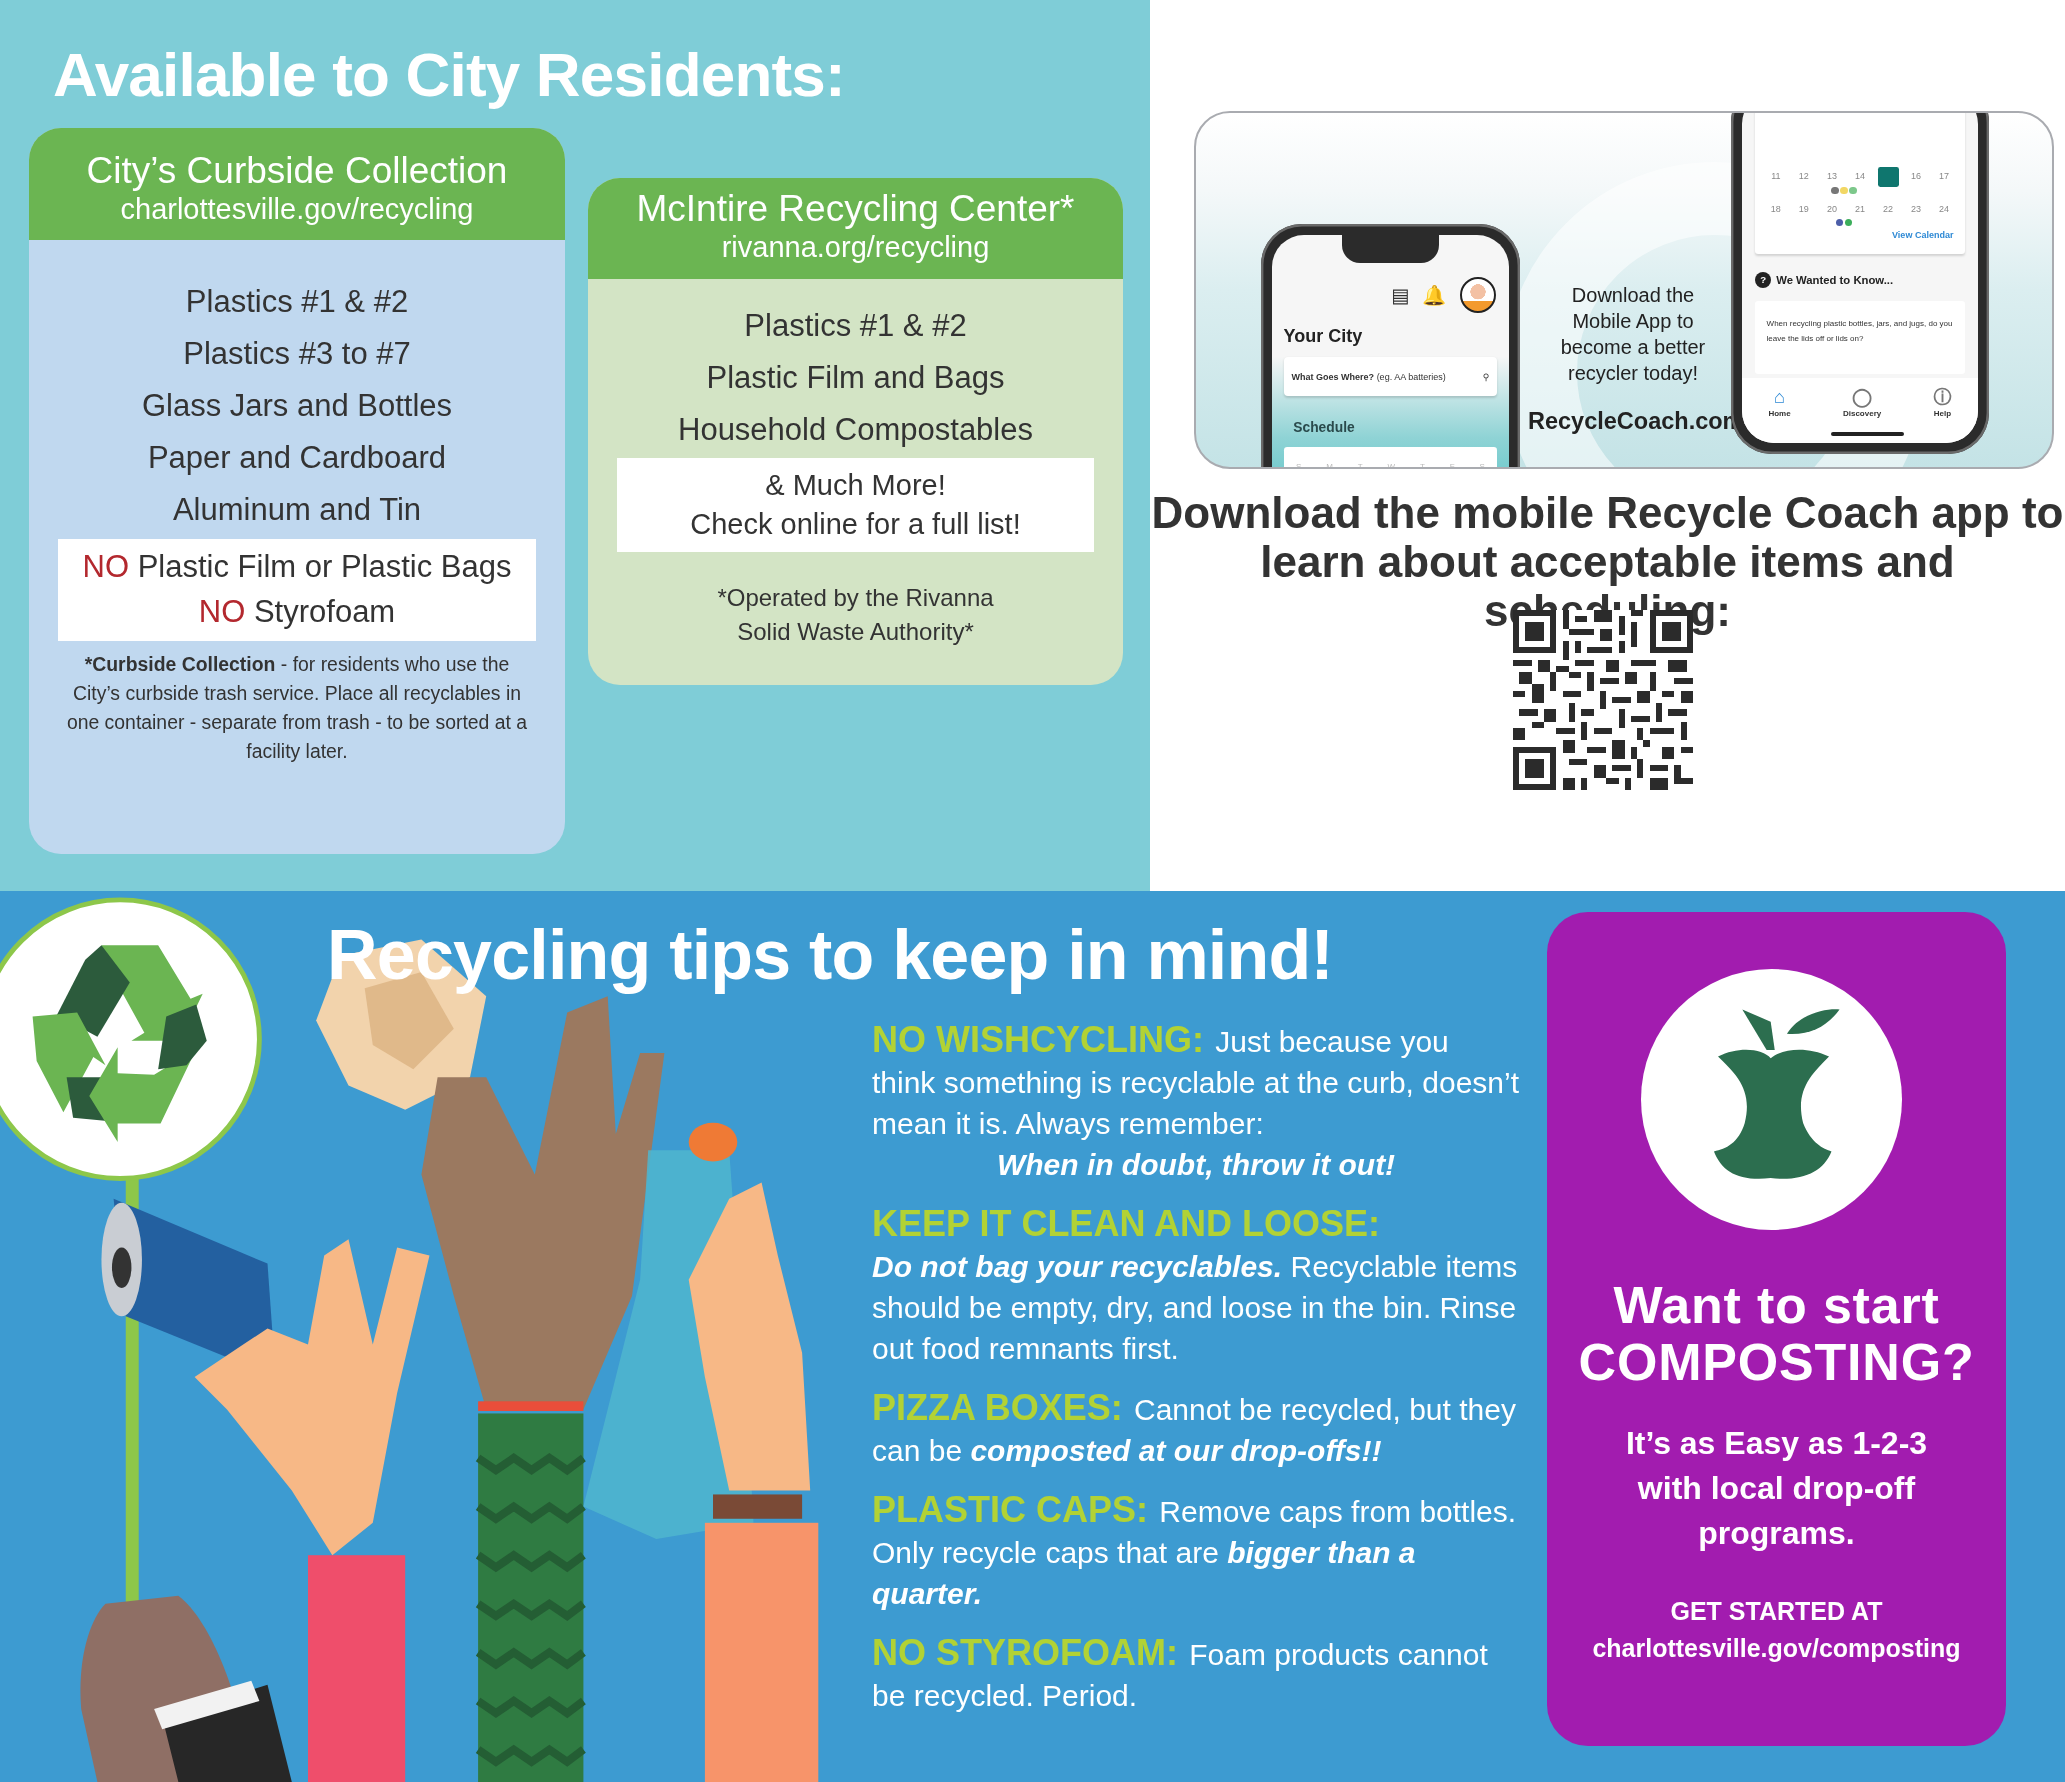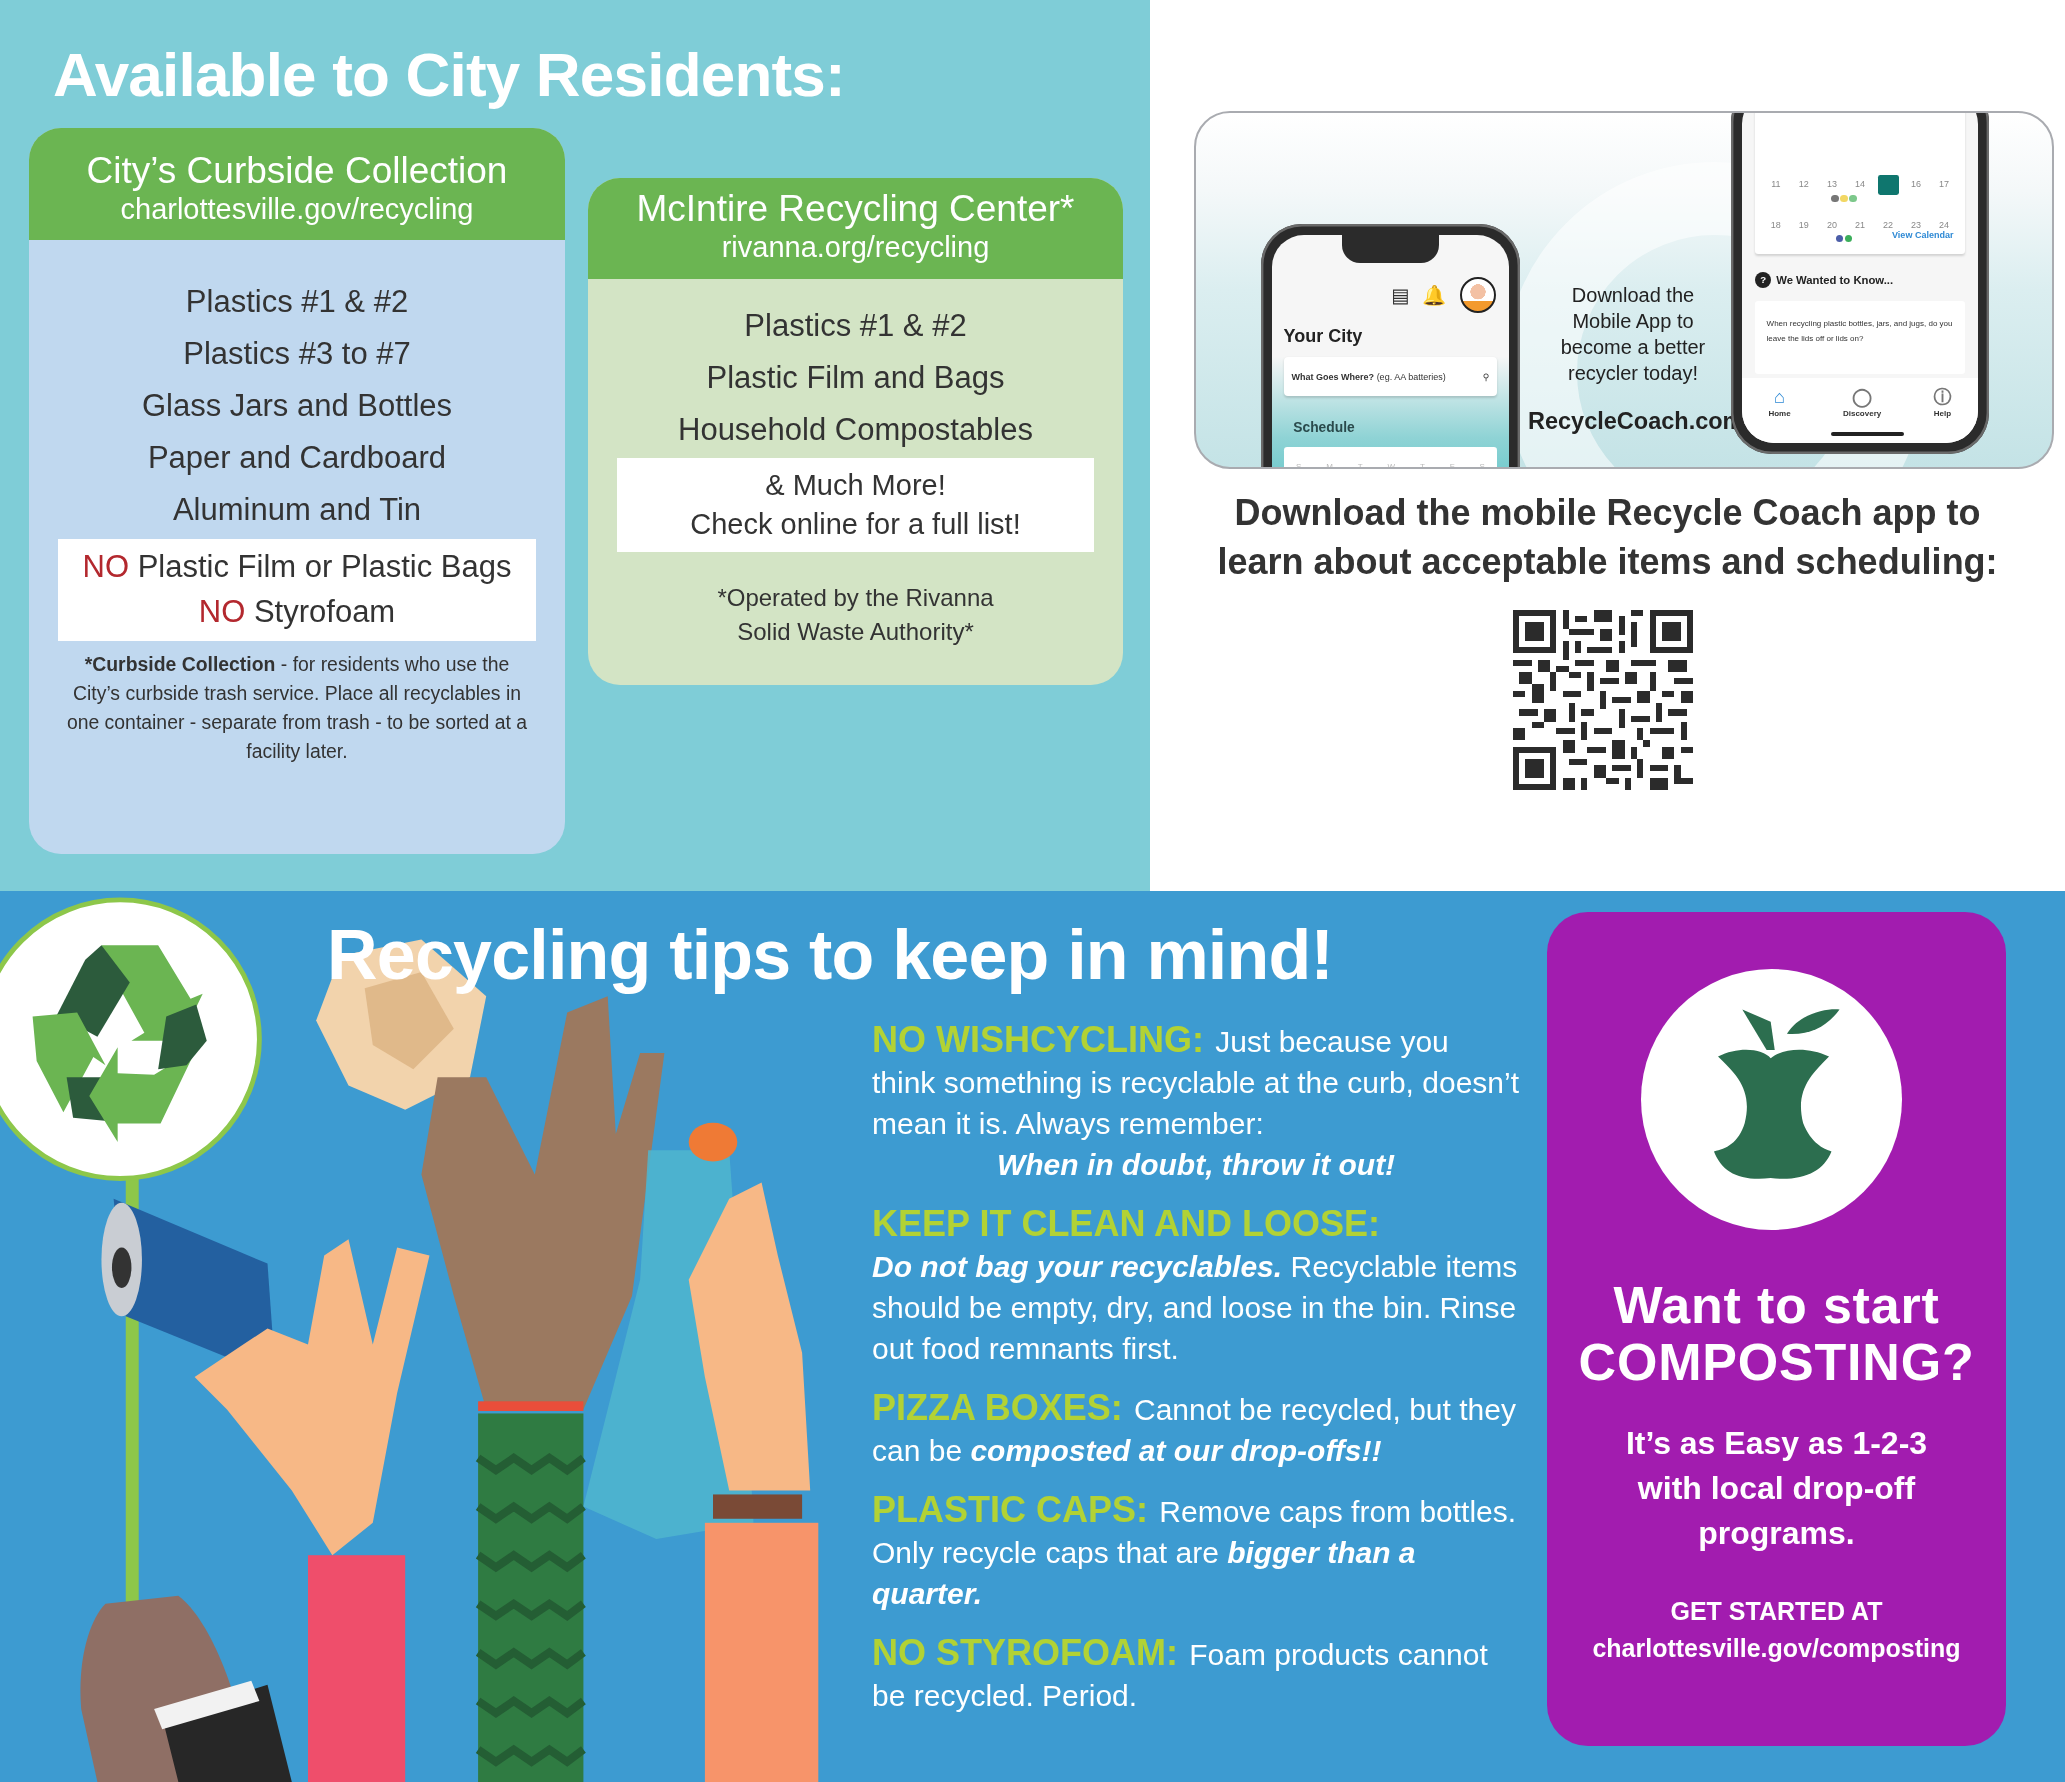--- a/index.html
+++ b/index.html
@@ -92,7 +92,7 @@
   #phone-right { left: 535px; top: -32px; width: 258px; height: 373px; }
   .cal { position: absolute; left: 13px; right: 13px; top: 0; height: 162px; background: #fff; border-radius: 3.2px; box-shadow: 0 1.6px 2.4px rgba(0,0,0,0.15); }
   .cal-row { display: flex; justify-content: space-around; font-size: 9px; color: #888; padding: 0 6.5px; }
-  .cal-row span { width: 21px; text-align: center; line-height: 19.4px; margin-top: 8px; }
+  .cal-row span { width: 21px; text-align: center; line-height: 19.4px; }
   .cal-row span.hl { background: #0f766e; color: #fff; border-radius: 2.4px; padding-left: 21px; }
   .dots { display: flex; gap: 1.6px; justify-content: center; height: 13px; }
   .dot { width: 7.3px; height: 7.3px; border-radius: 50%; }

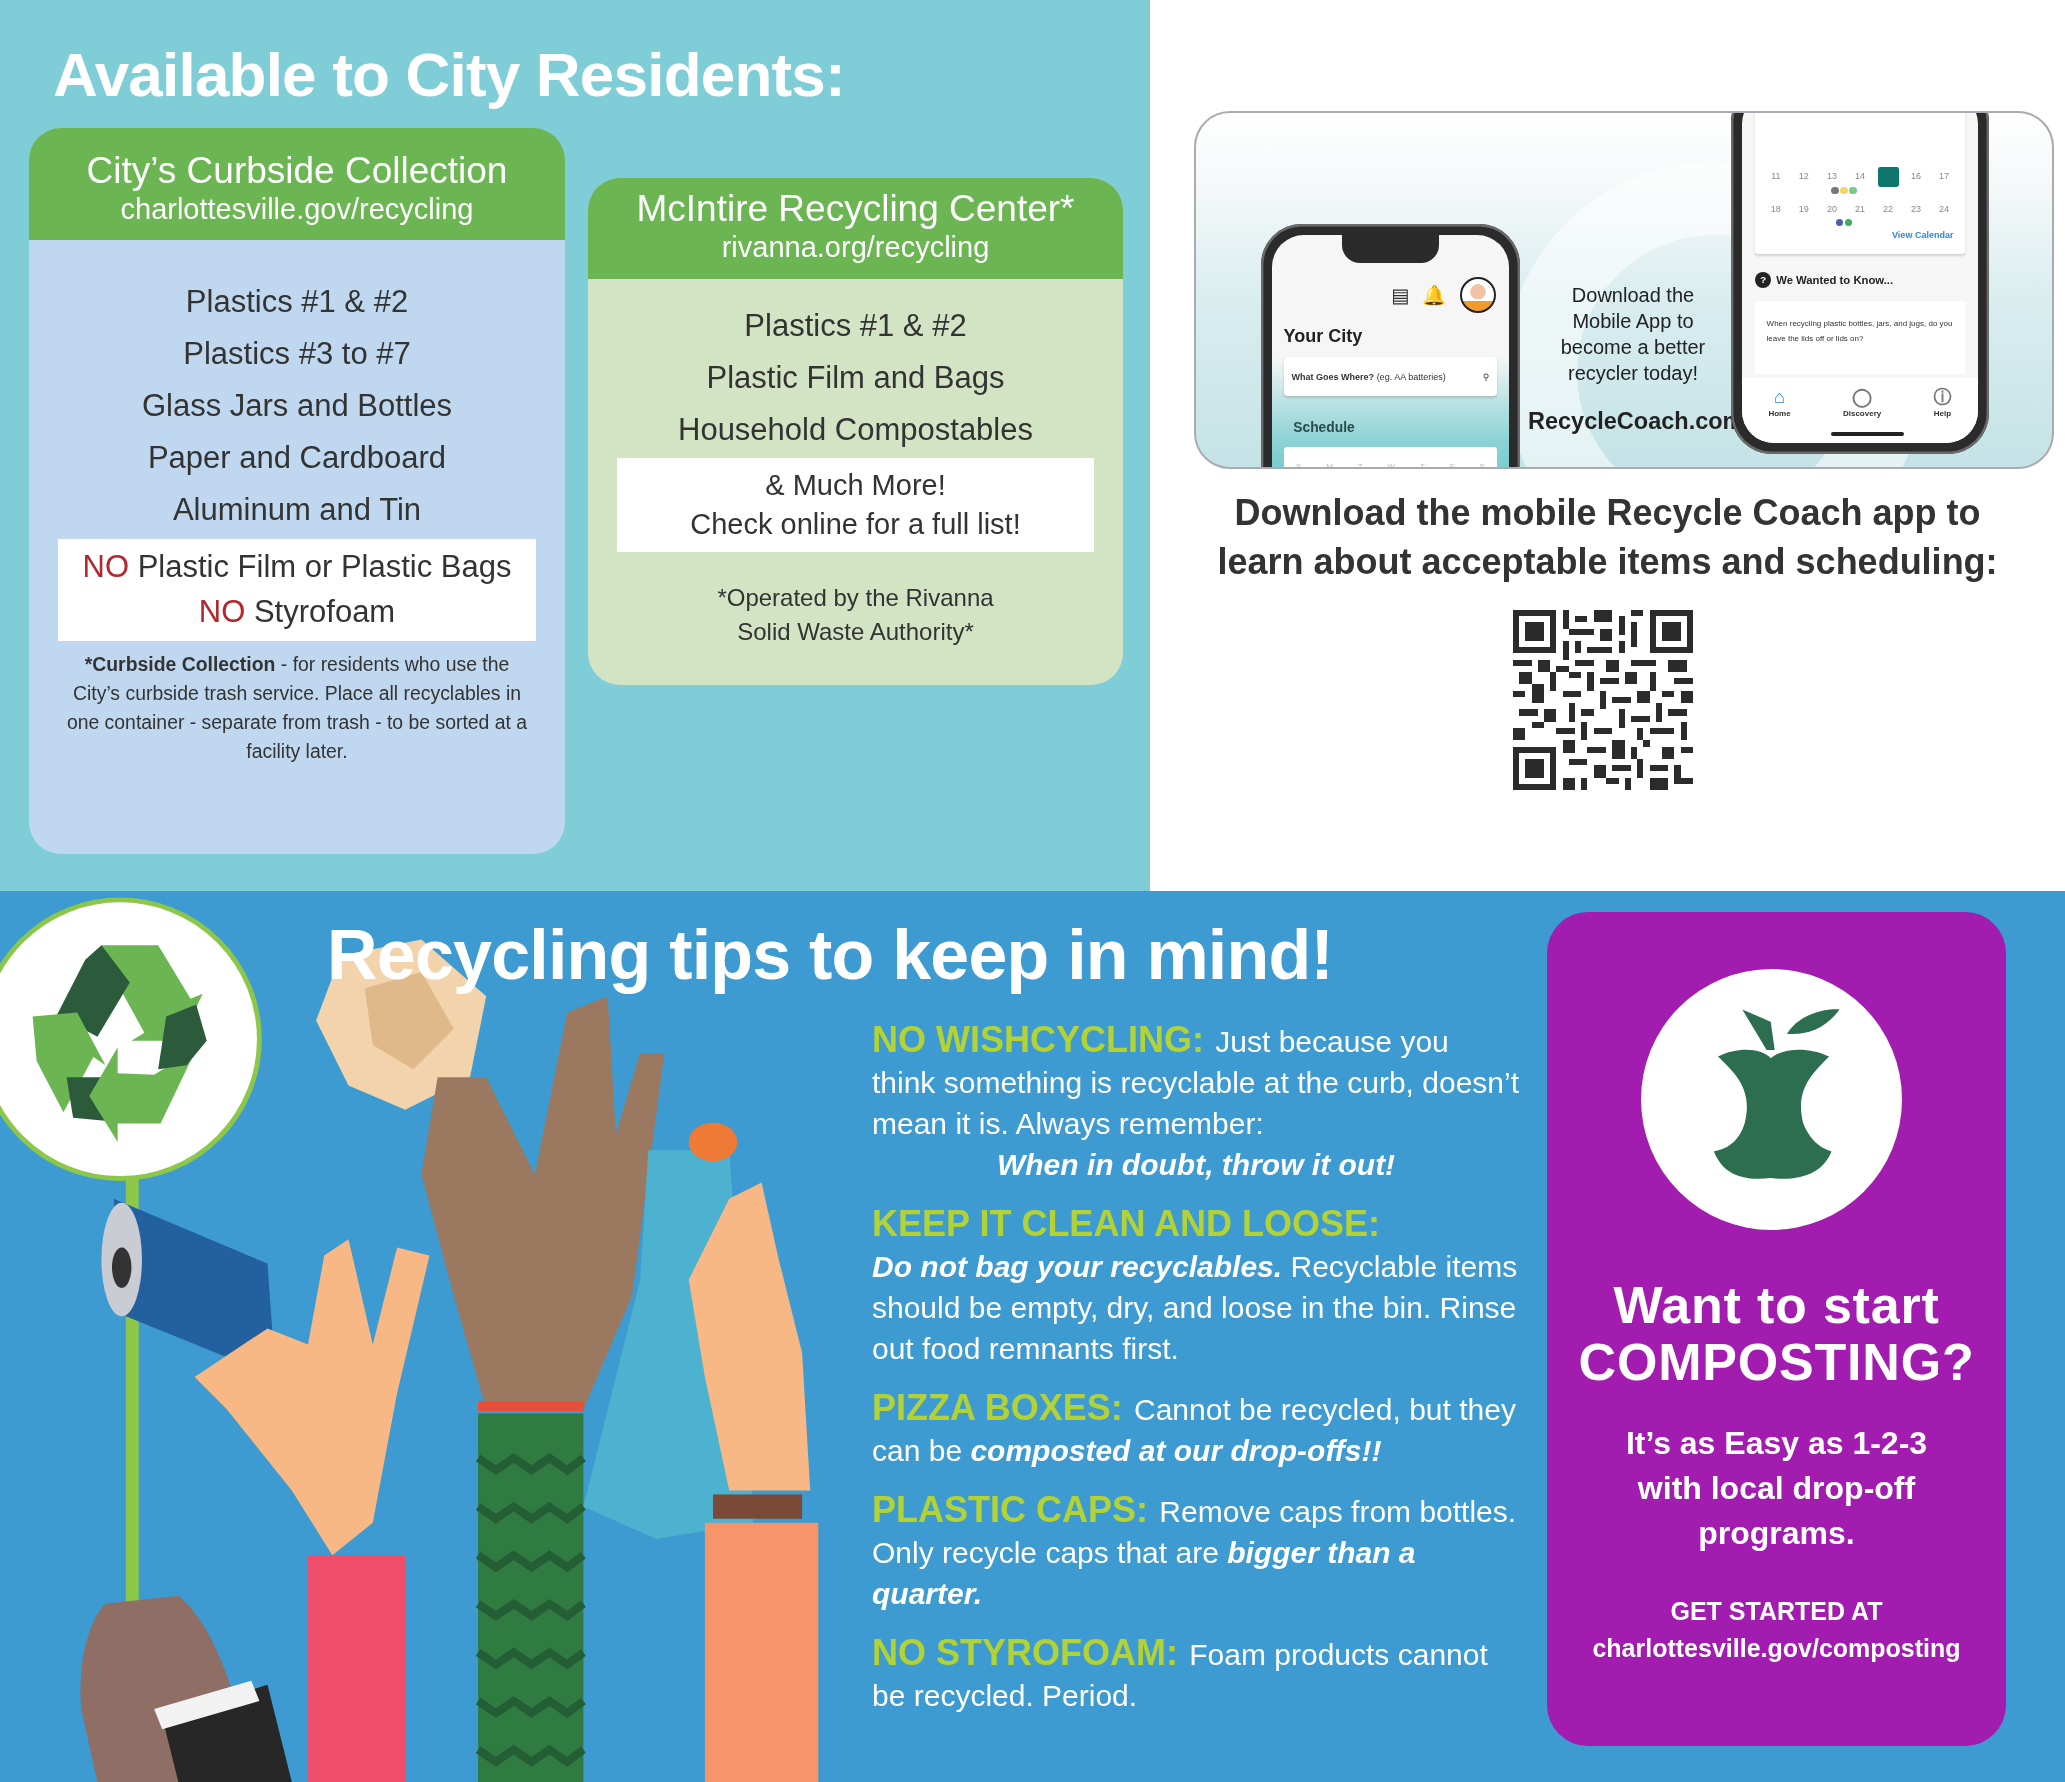--- a/index.html
+++ b/index.html
@@ -114,7 +114,7 @@
 
   #download-text {
     position: absolute; left: 0; right: 0; top: 488px; text-align: center;
-    font-size: 36px; font-weight: bold; color: #333; line-height: 49px;
+    font-size: 44px; font-weight: bold; color: #333; line-height: 49px;
   }
   #qr {
     position: absolute; left: 363px; top: 610px; width: 180px; height: 180px;

